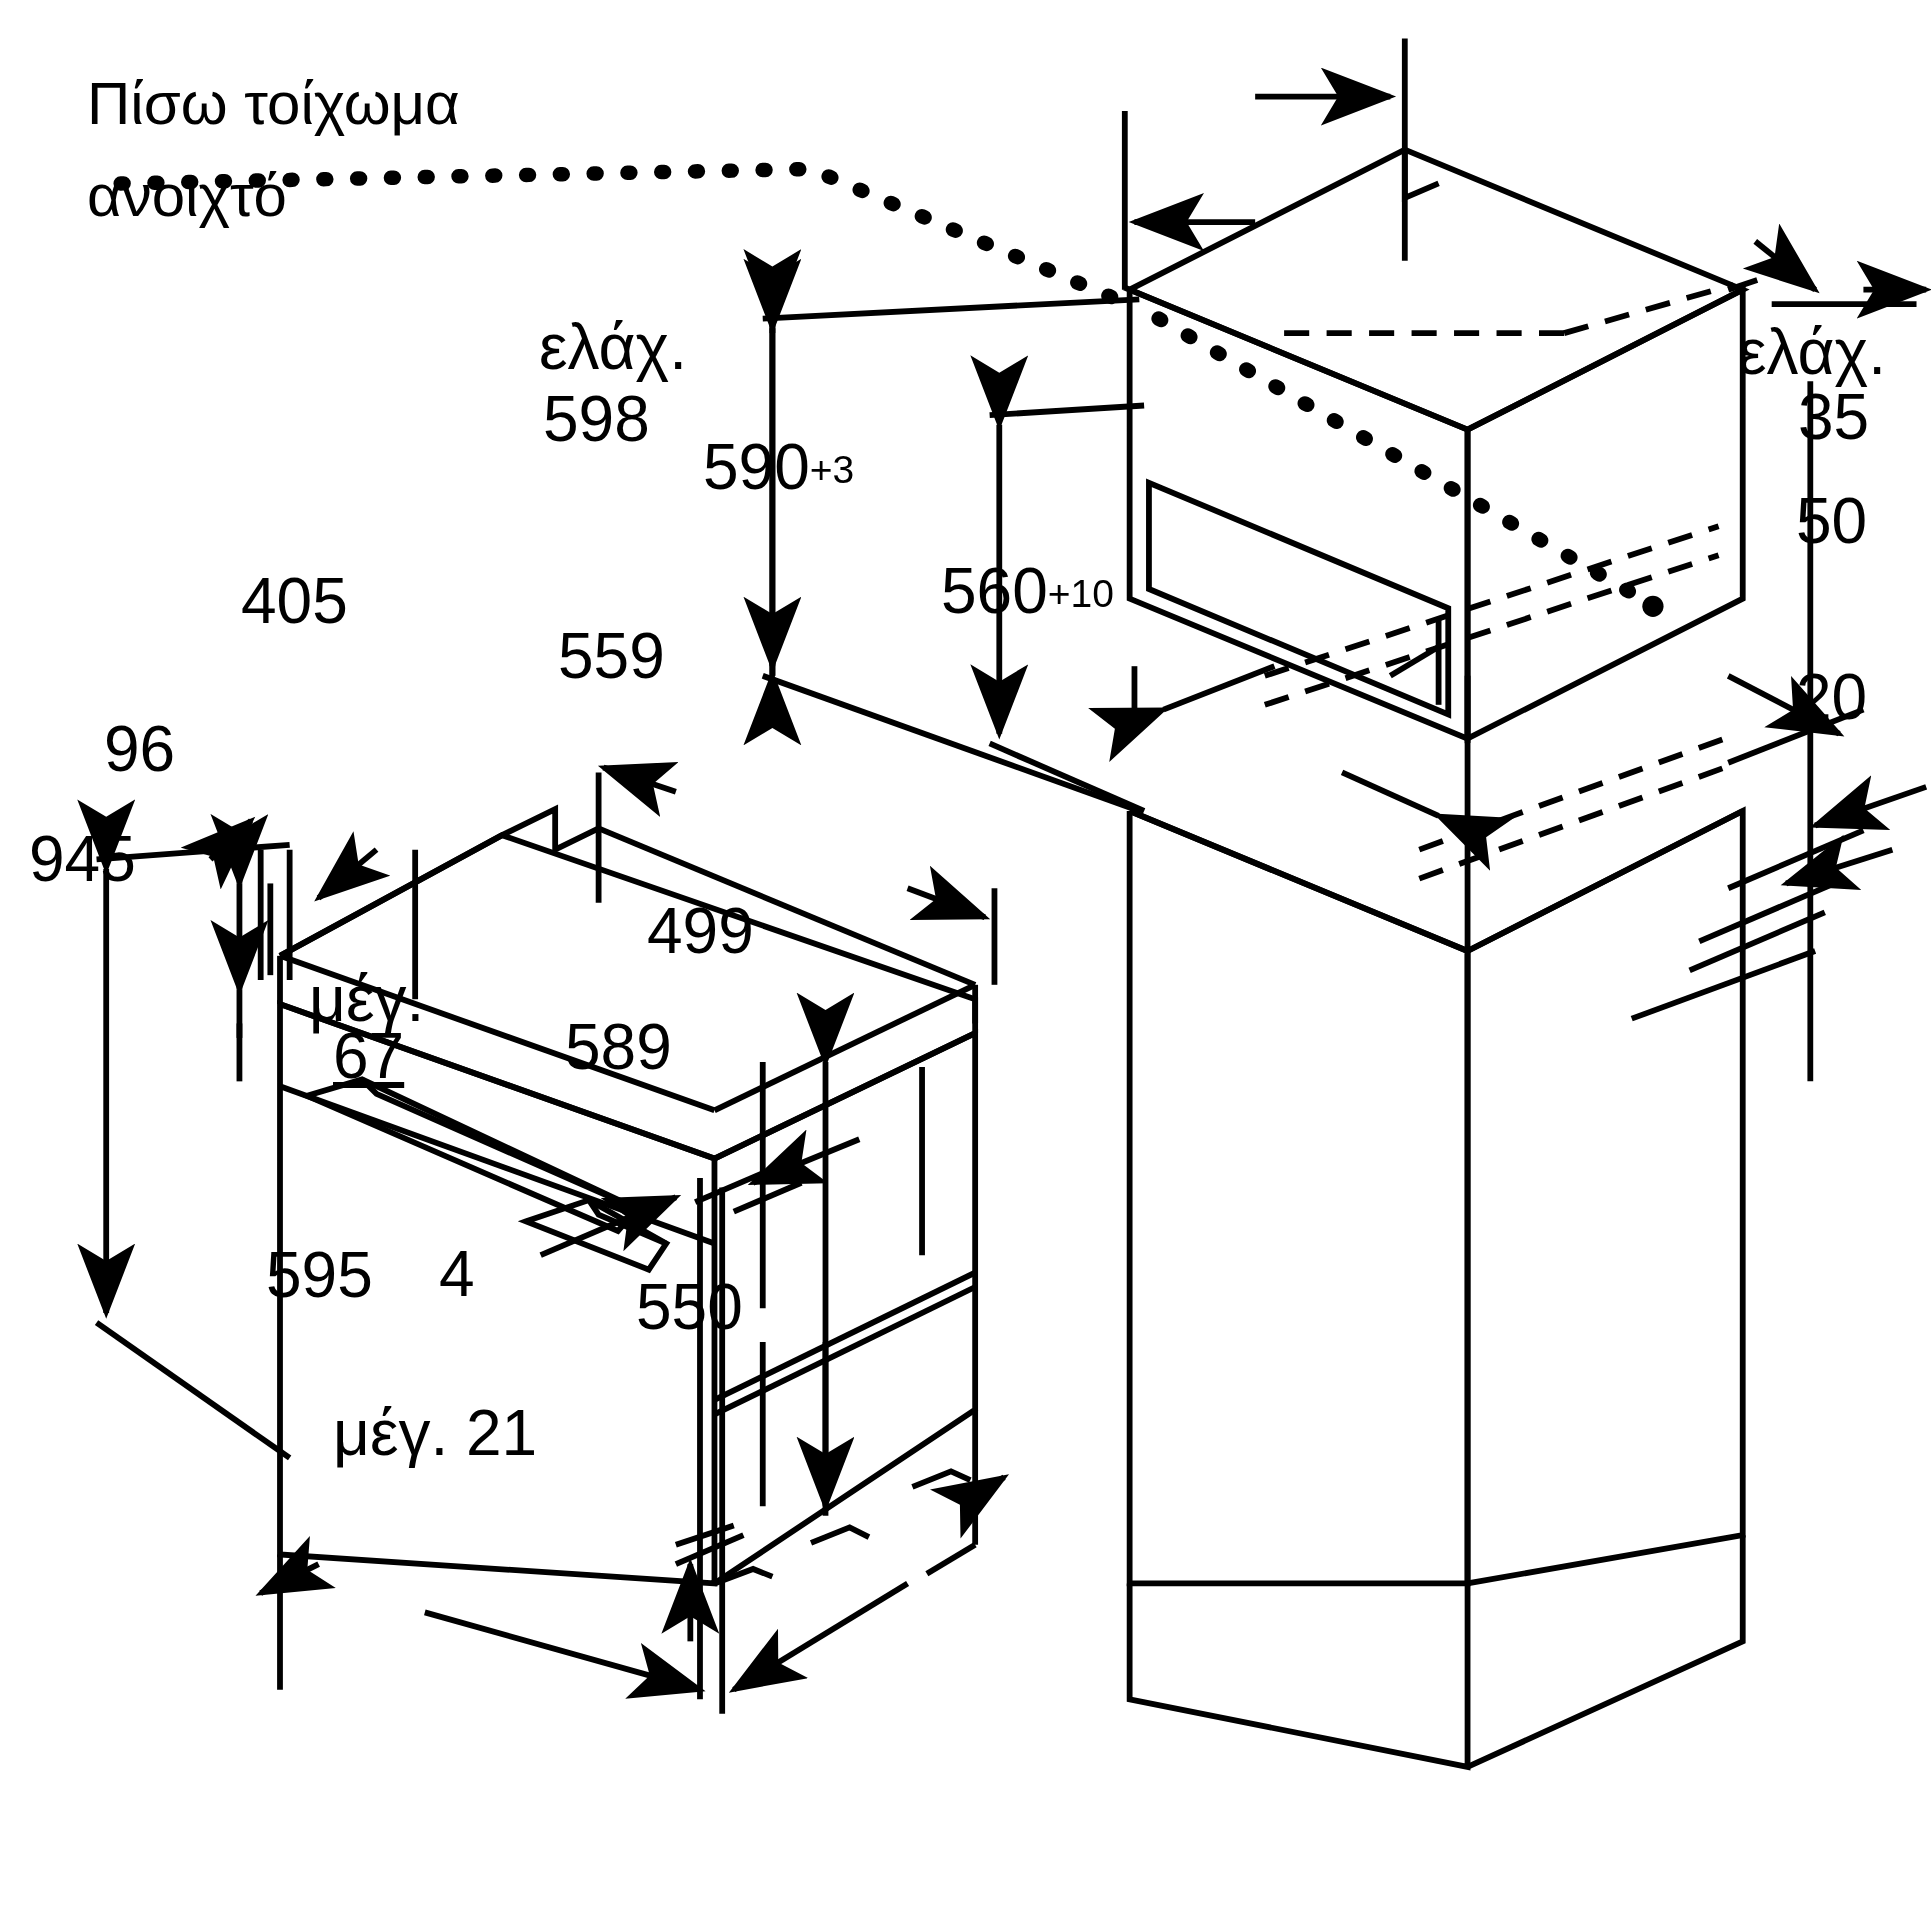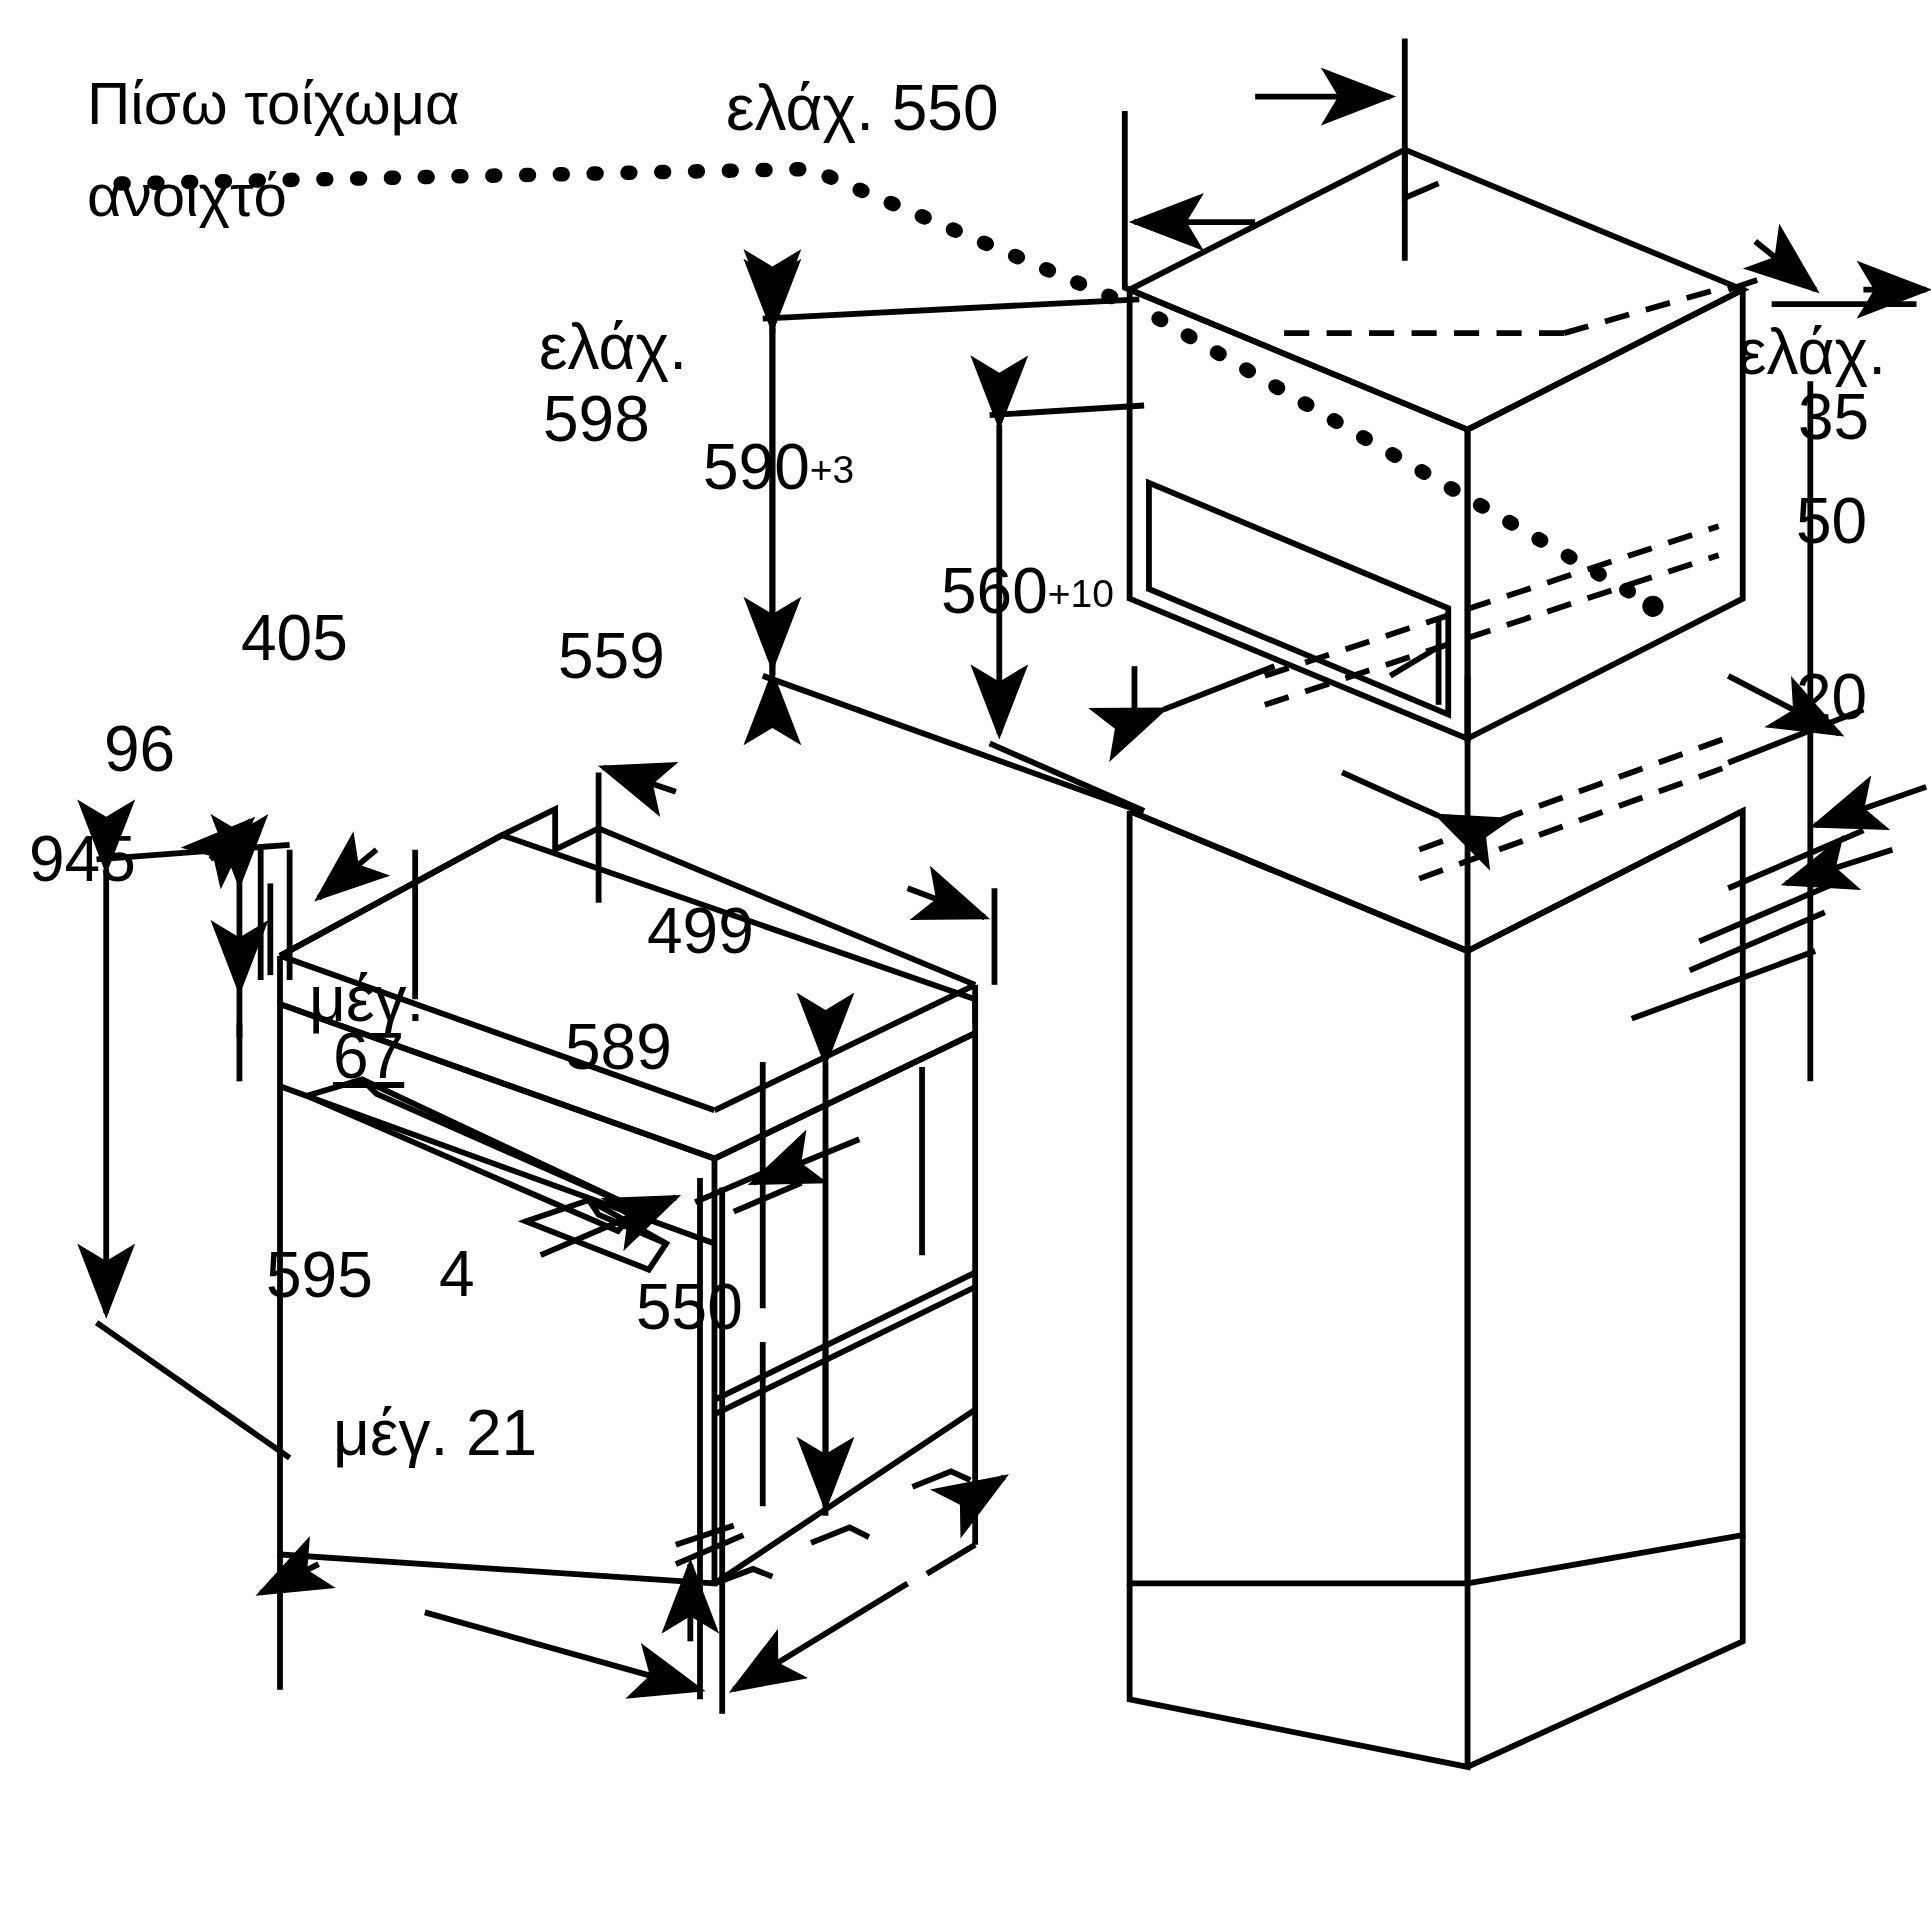--- a/index.html
+++ b/index.html
@@ -191,7 +191,6 @@
   <div class="lbl big" style="left:87px; top:72px;">Πίσω τοίχωμα</div>
   <div class="lbl big" style="left:87px; top:164px;">ανοιχτό</div>
 
-  <div class="lbl num" style="left:726px; top:75px;">ελάχ. 550</div>
 
   <div class="lbl num" style="left:539px; top:314px;">ελάχ.</div>
   <div class="lbl num" style="left:543px; top:386px;">598</div>

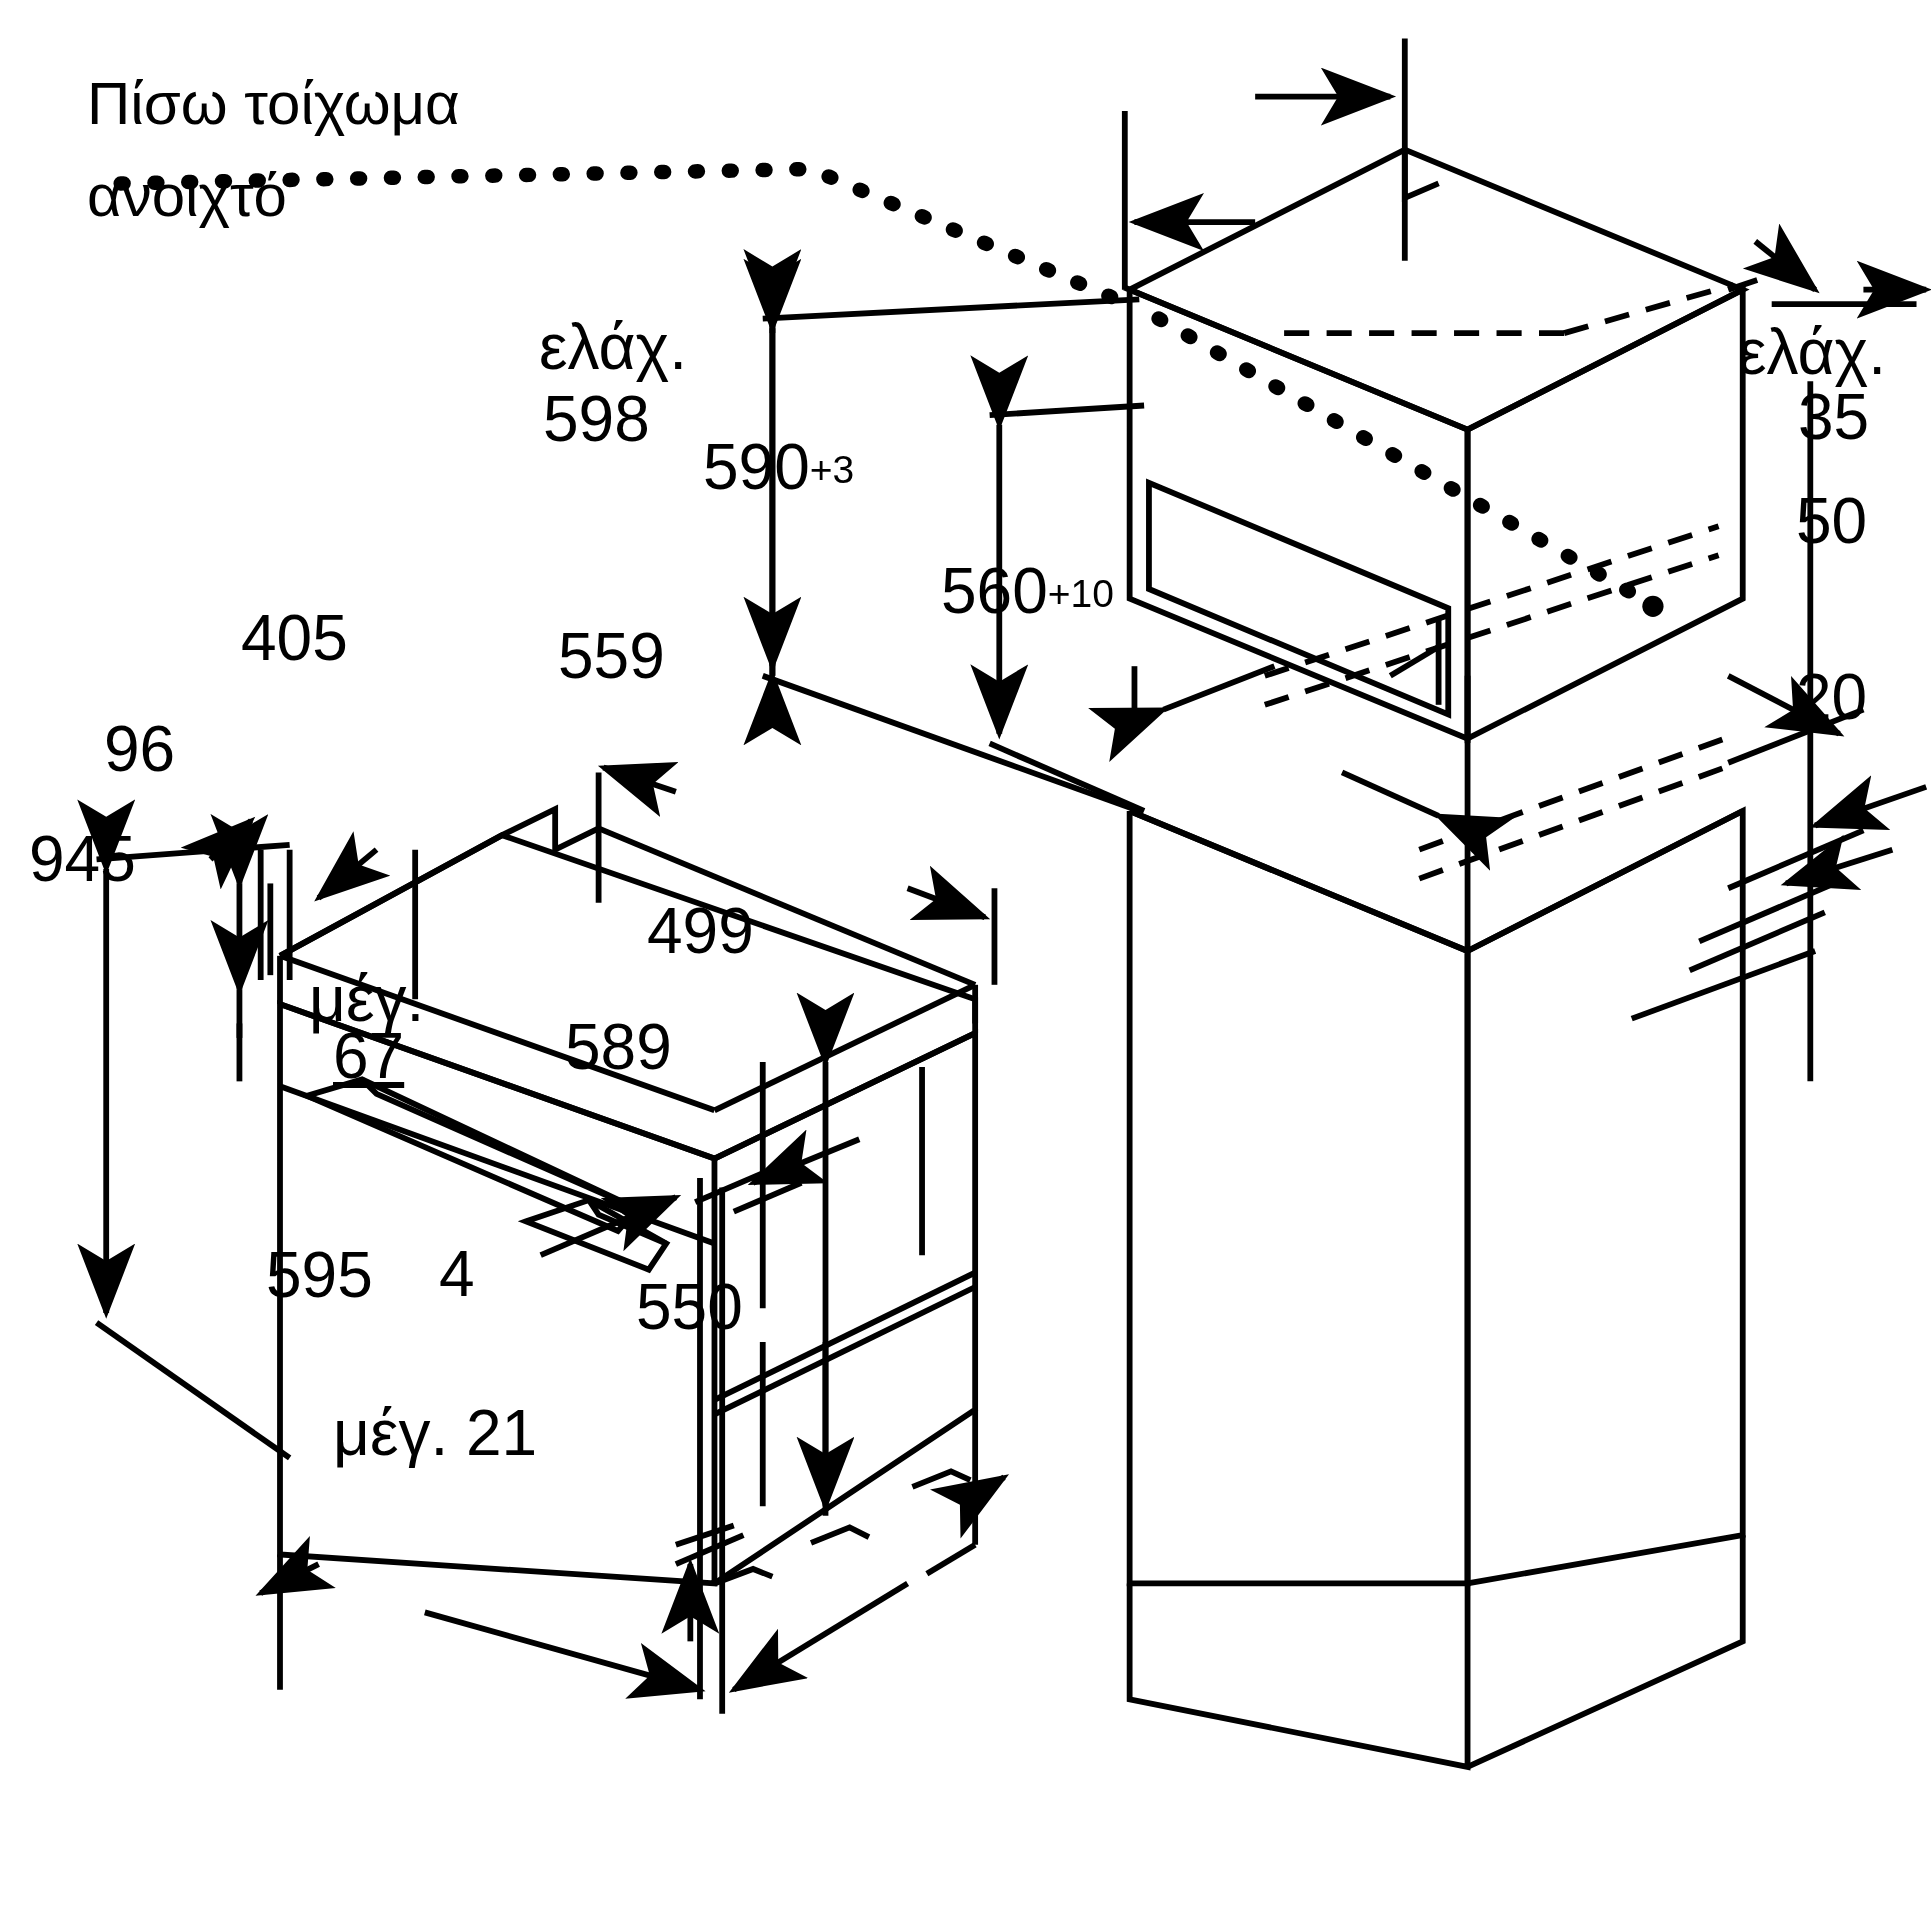--- a/index.html
+++ b/index.html
@@ -205,7 +205,7 @@
   <div class="lbl num" style="left:1796px; top:488px;">50</div>
   <div class="lbl num" style="left:1796px; top:632px;margin-top:32px;">20</div>
 
-  <div class="lbl num" style="left:241px; top:568px;margin-top:37px;">405</div>
+  <div class="lbl num" style="left:241px; top:568px;">405</div>
   <div class="lbl num" style="left:104px; top:716px;">96</div>
   <div class="lbl num" style="left:29px;  top:826px;">945</div>
 

